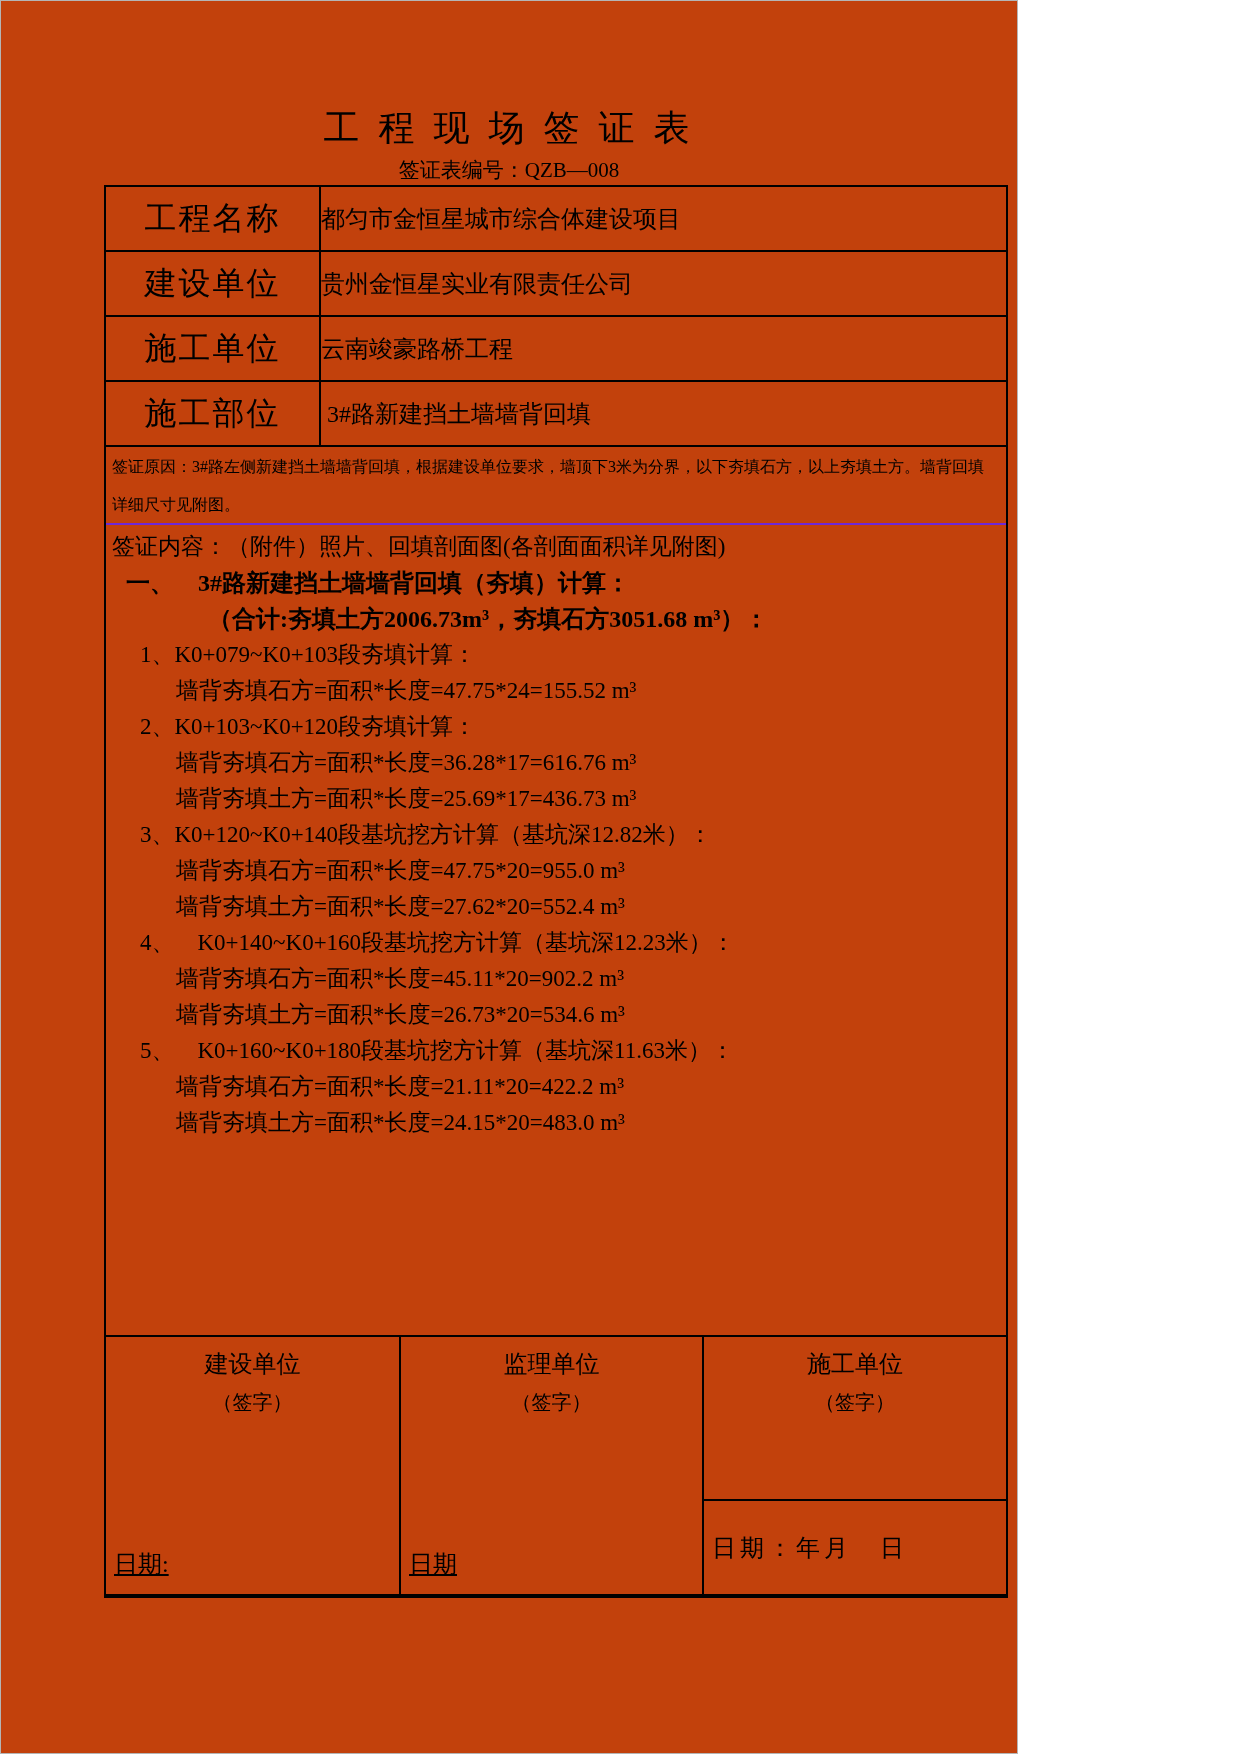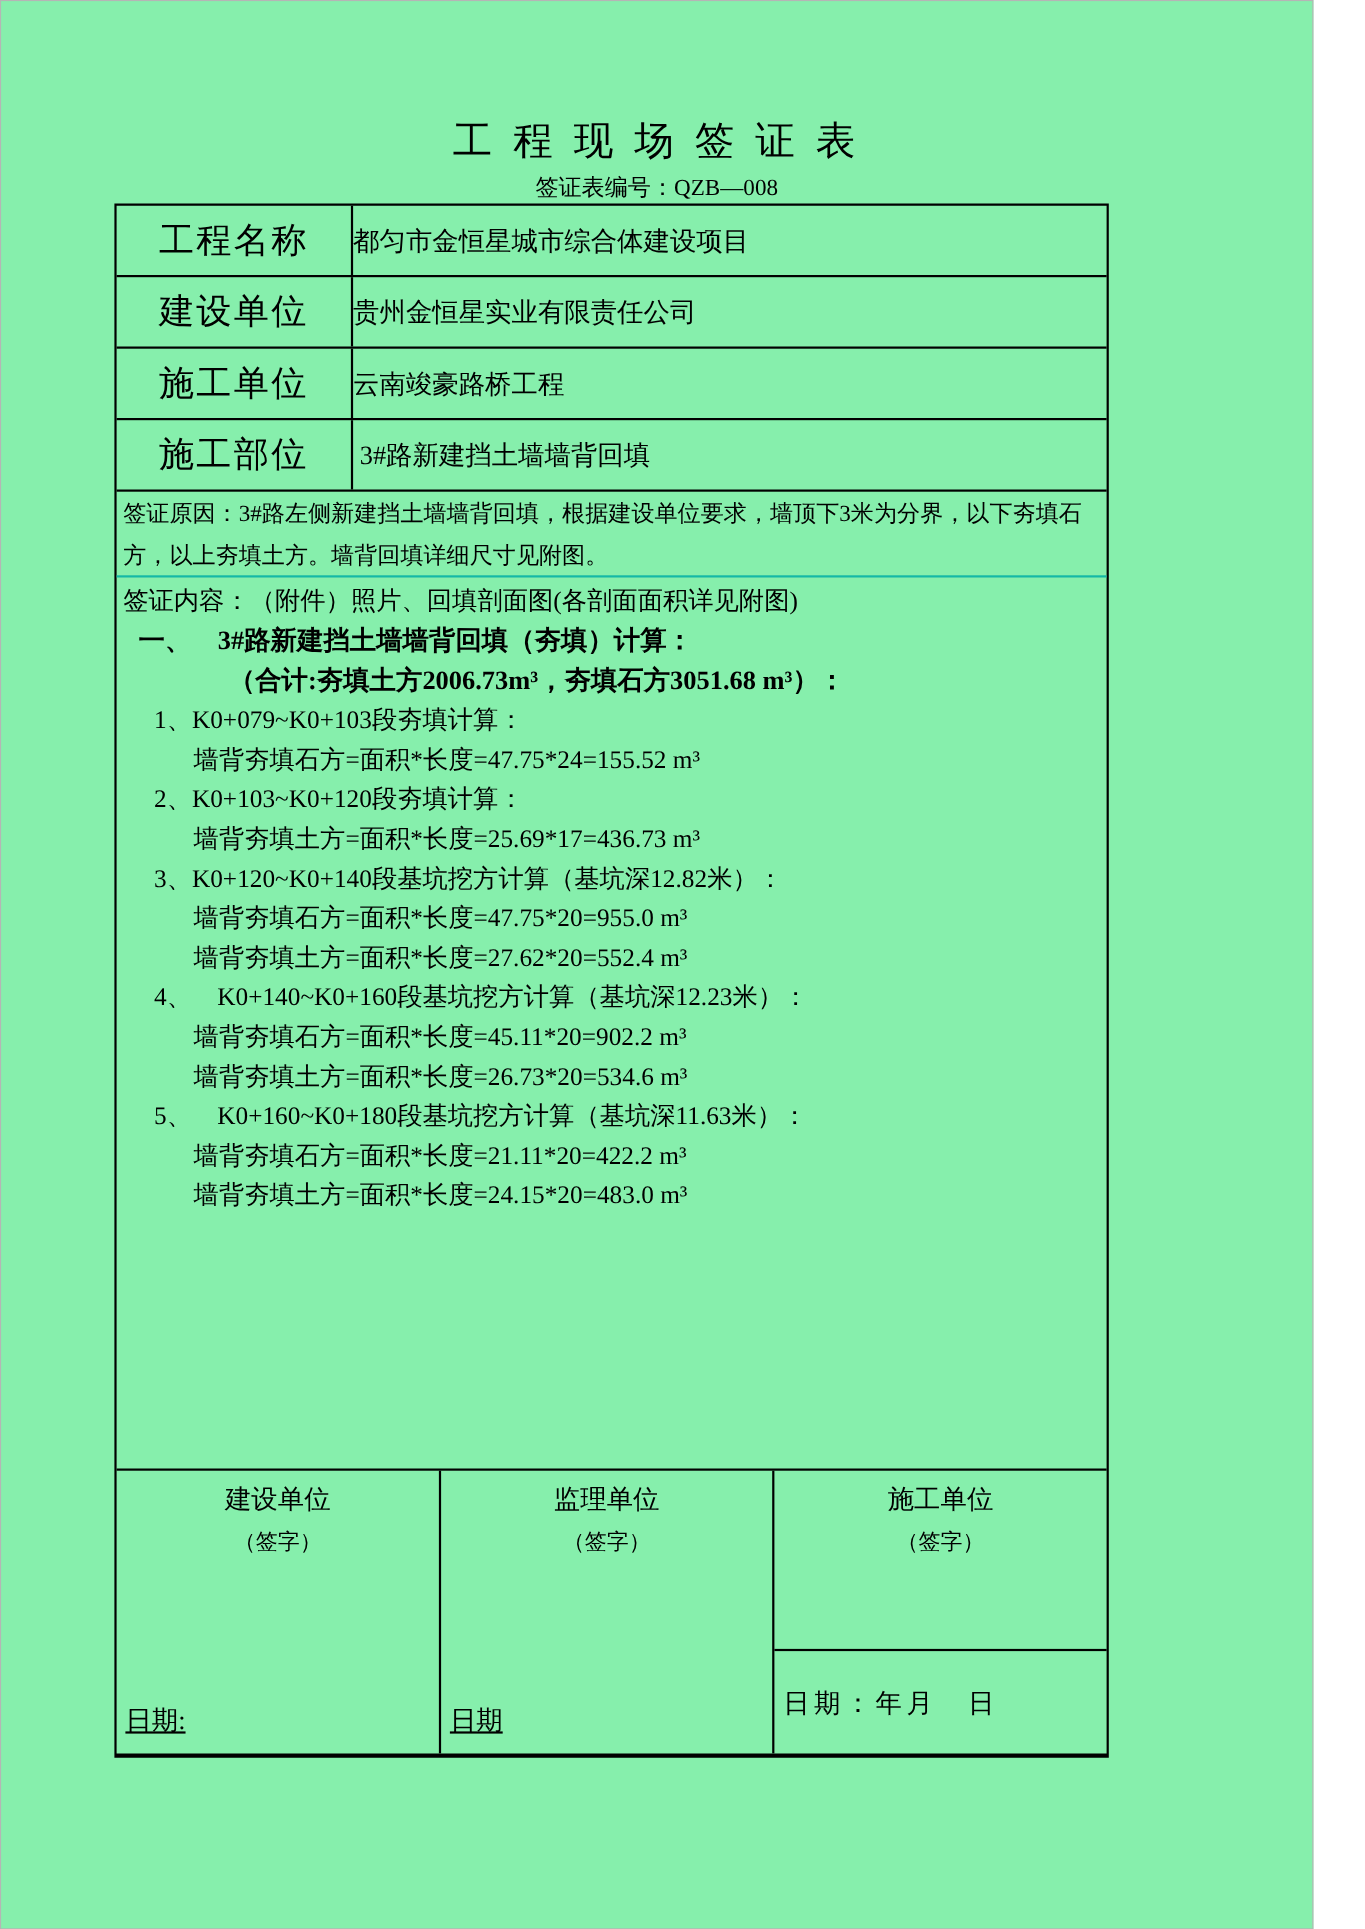--- a/index.html
+++ b/index.html
@@ -5,8 +5,8 @@
   html,body{margin:0;padding:0;background:#ffffff;}
   .page{
     position:relative;
-    width:1194px;height:1754px;
-    background:#86efac;
+    width:1018px;height:1754px;
+    background:#c2410c;
     color:#000;
     font-family:"Liberation Serif","DejaVu Serif",serif;
     box-sizing:border-box;

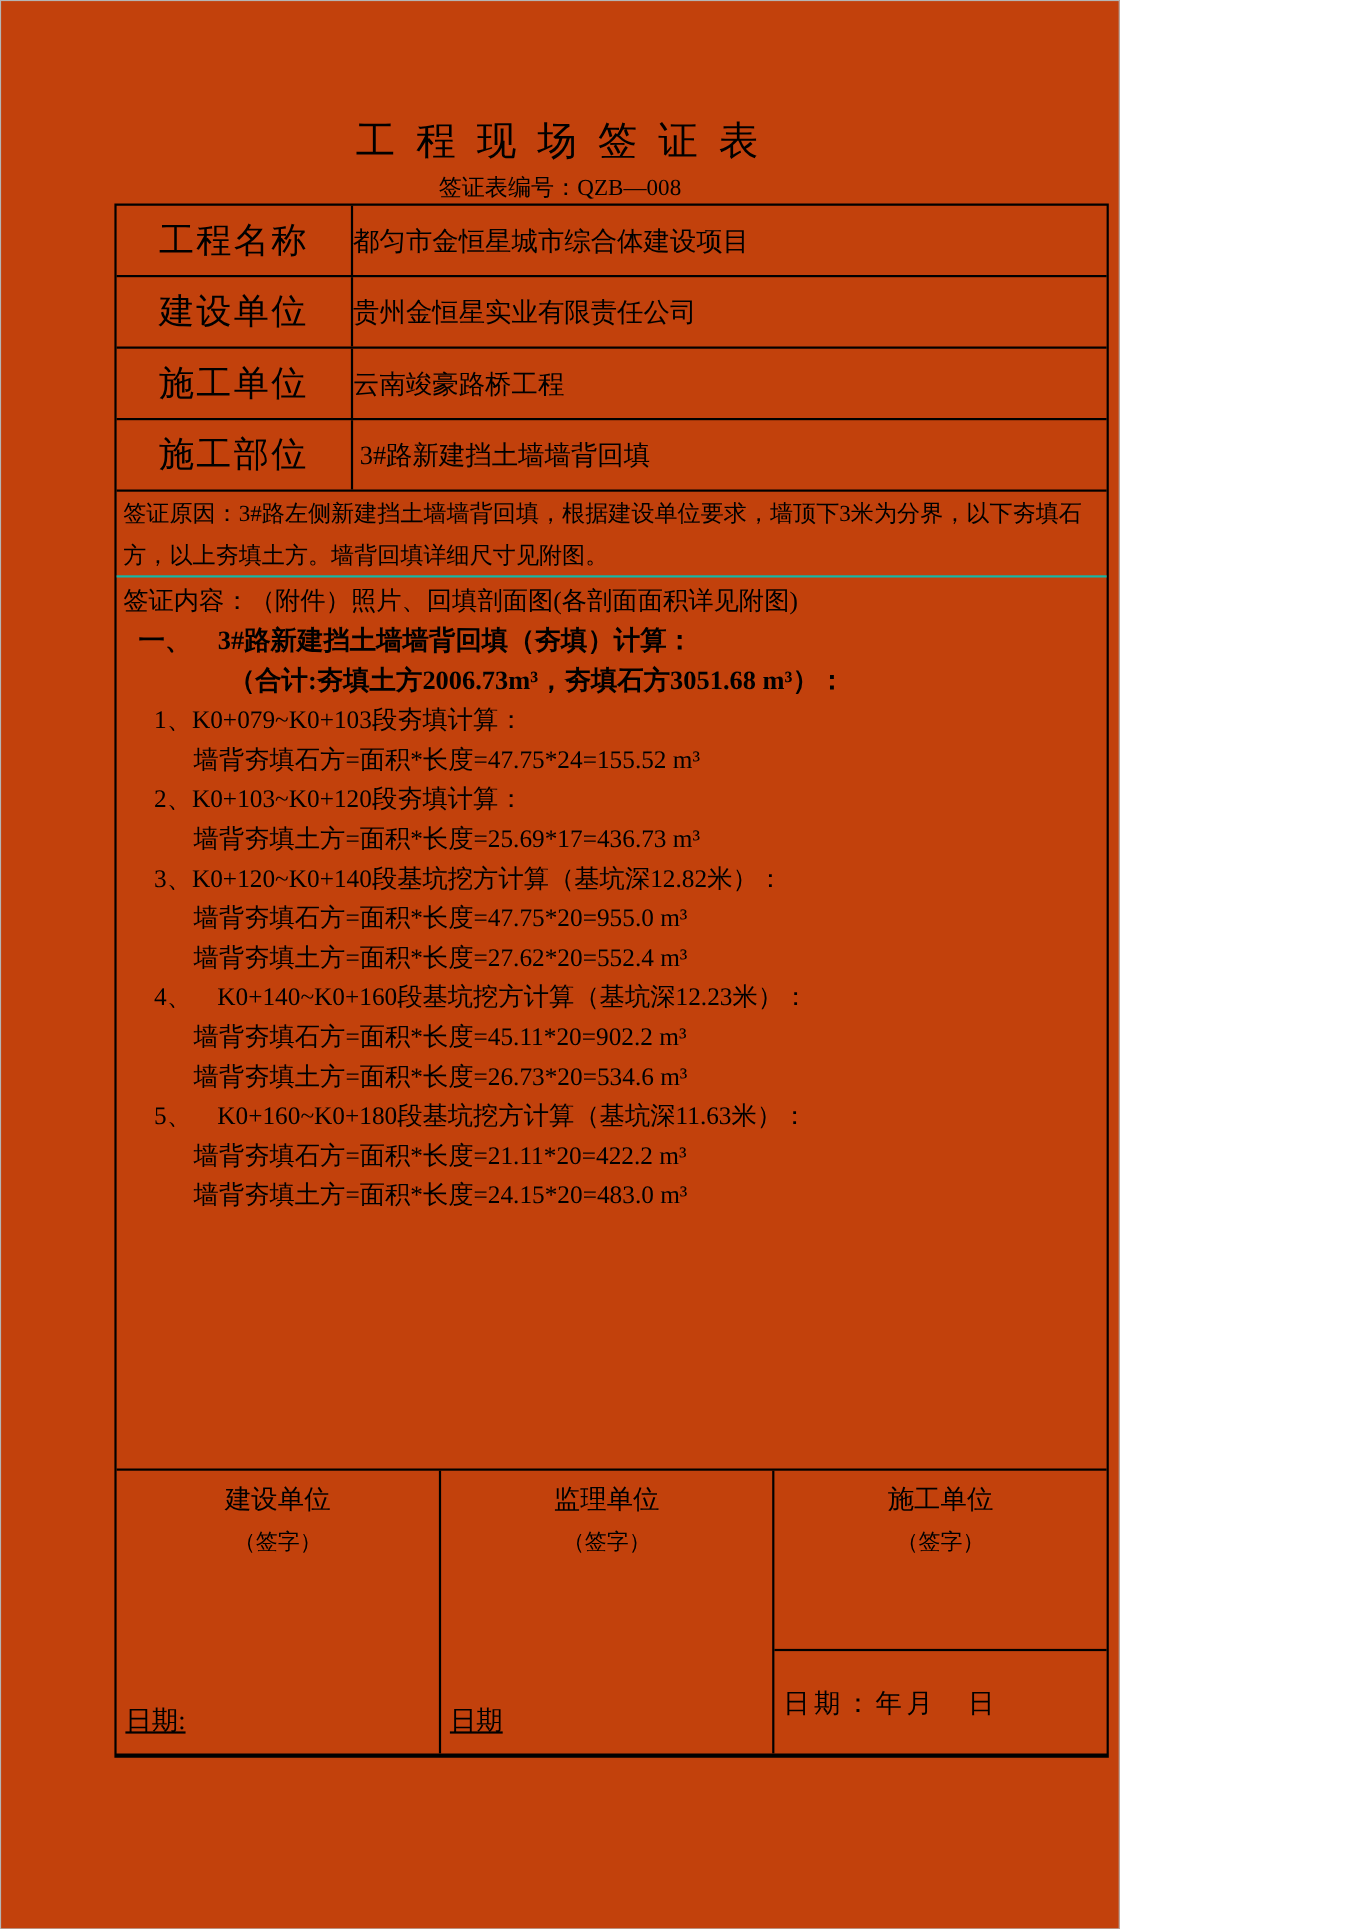--- a/index.html
+++ b/index.html
@@ -39,8 +39,8 @@
     padding-left:0;font-size:24px;white-space:pre;
   }
   .reason-cell{
-    height:78px;flex:none;border-bottom:2px solid #14b8a6;box-sizing:border-box;
-    font-size:21px;line-height:38px;padding:1px 8px 0 6px;
+    height:78px;flex:none;border-bottom:2px solid #6d28d9;box-sizing:border-box;
+    font-size:16px;line-height:38px;padding:1px 8px 0 6px;
   }
   .content-cell{
     height:812px;flex:none;border-bottom:2px solid #000;box-sizing:border-box;

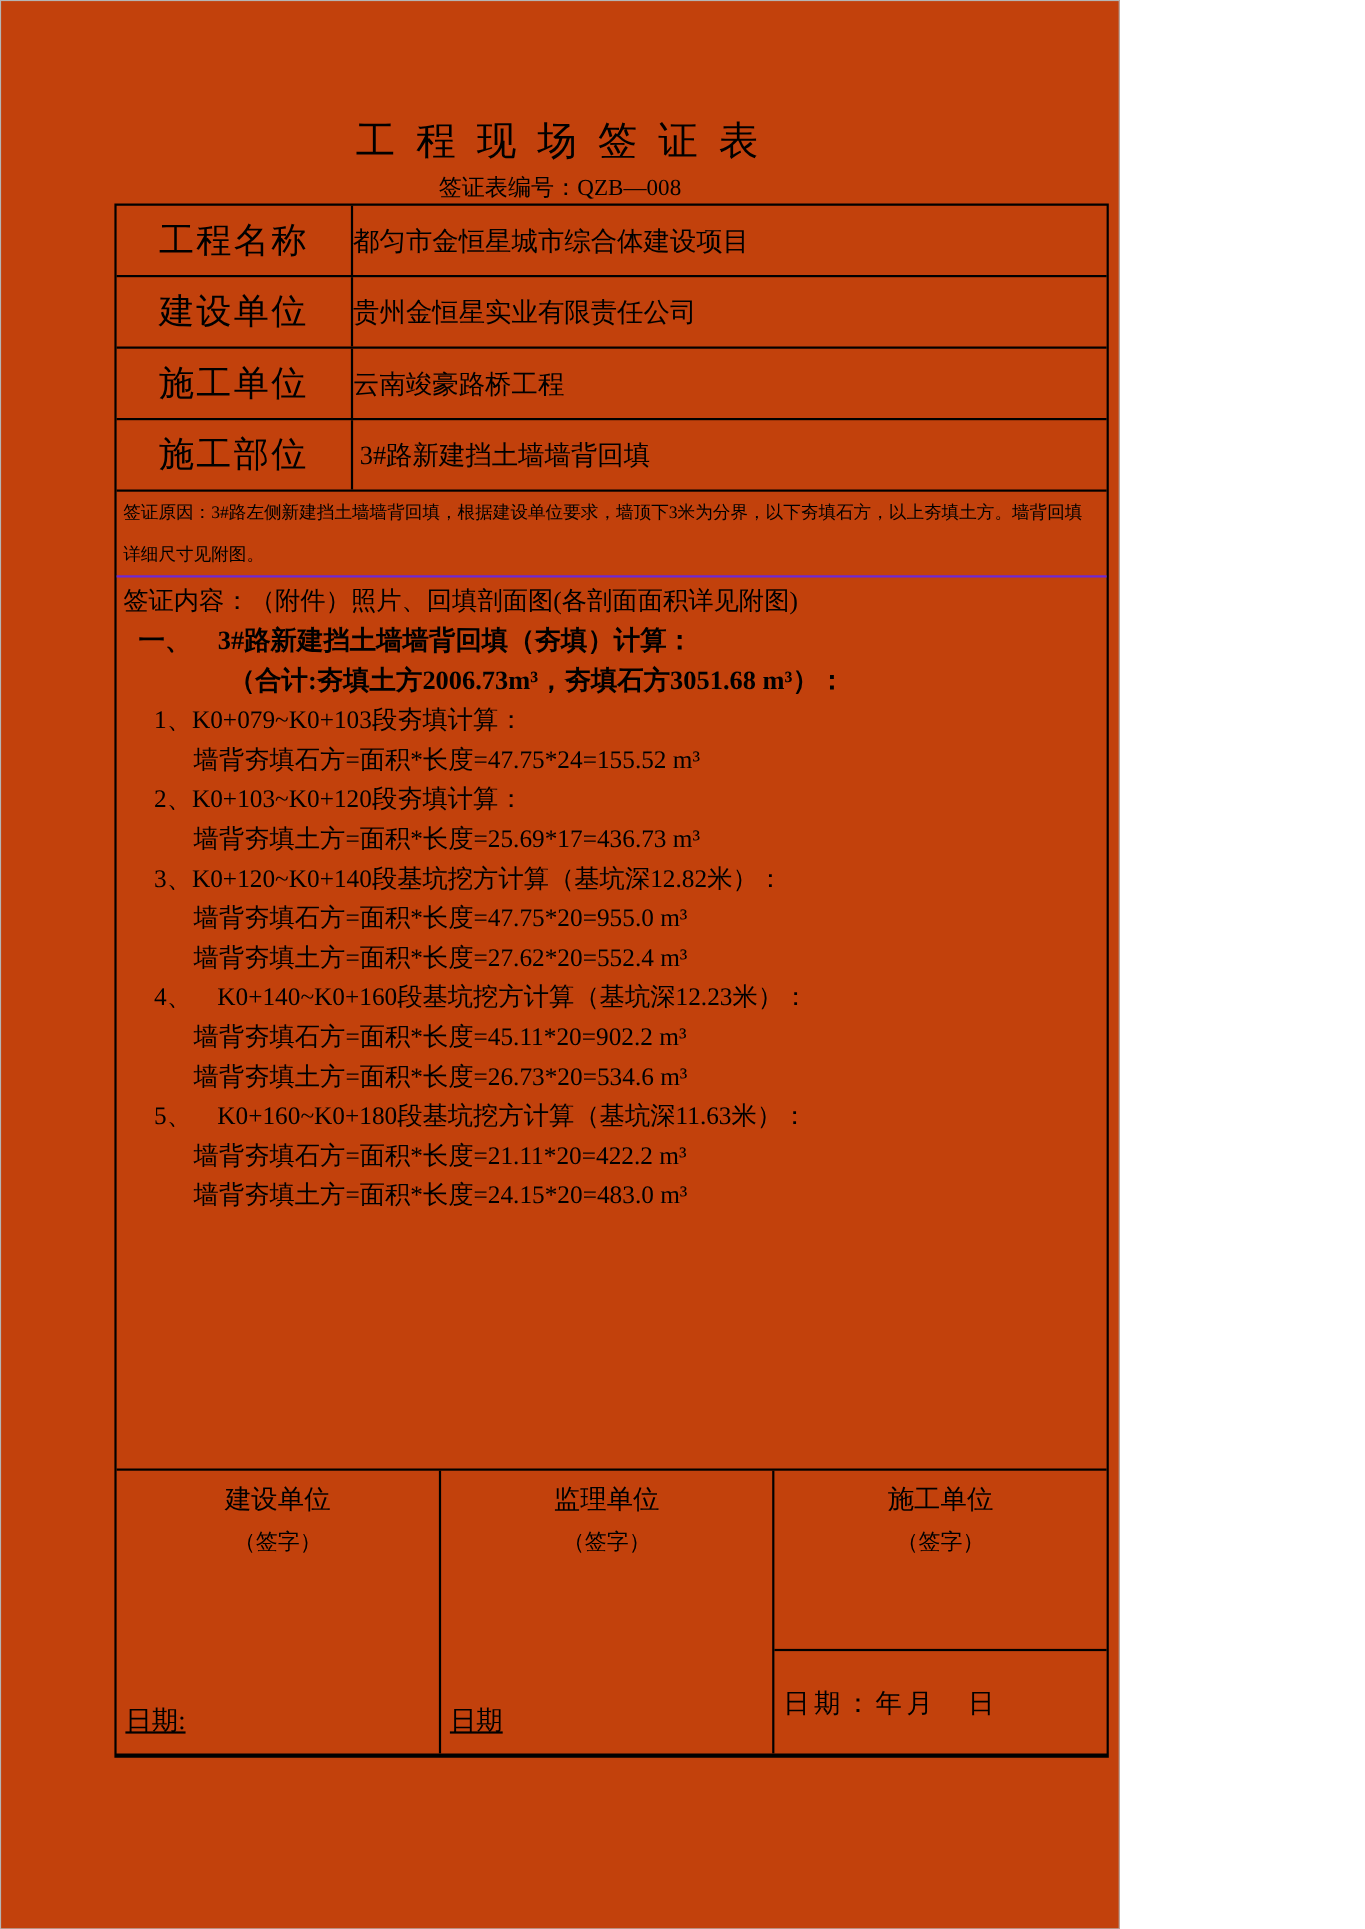--- a/index.html
+++ b/index.html
@@ -111,6 +111,7 @@
       <div class="cl l-f">墙背夯填石方=面积*长度=47.75*24=155.52 m³</div>
 
       <div class="cl l-num">2、K0+103~K0+120段夯填计算：</div>
+      <div class="cl l-f">墙背夯填石方=面积*长度=36.28*17=616.76 m³</div>
       <div class="cl l-f">墙背夯填土方=面积*长度=25.69*17=436.73 m³</div>
 
       <div class="cl l-num">3、K0+120~K0+140段基坑挖方计算（基坑深12.82米）：</div>

